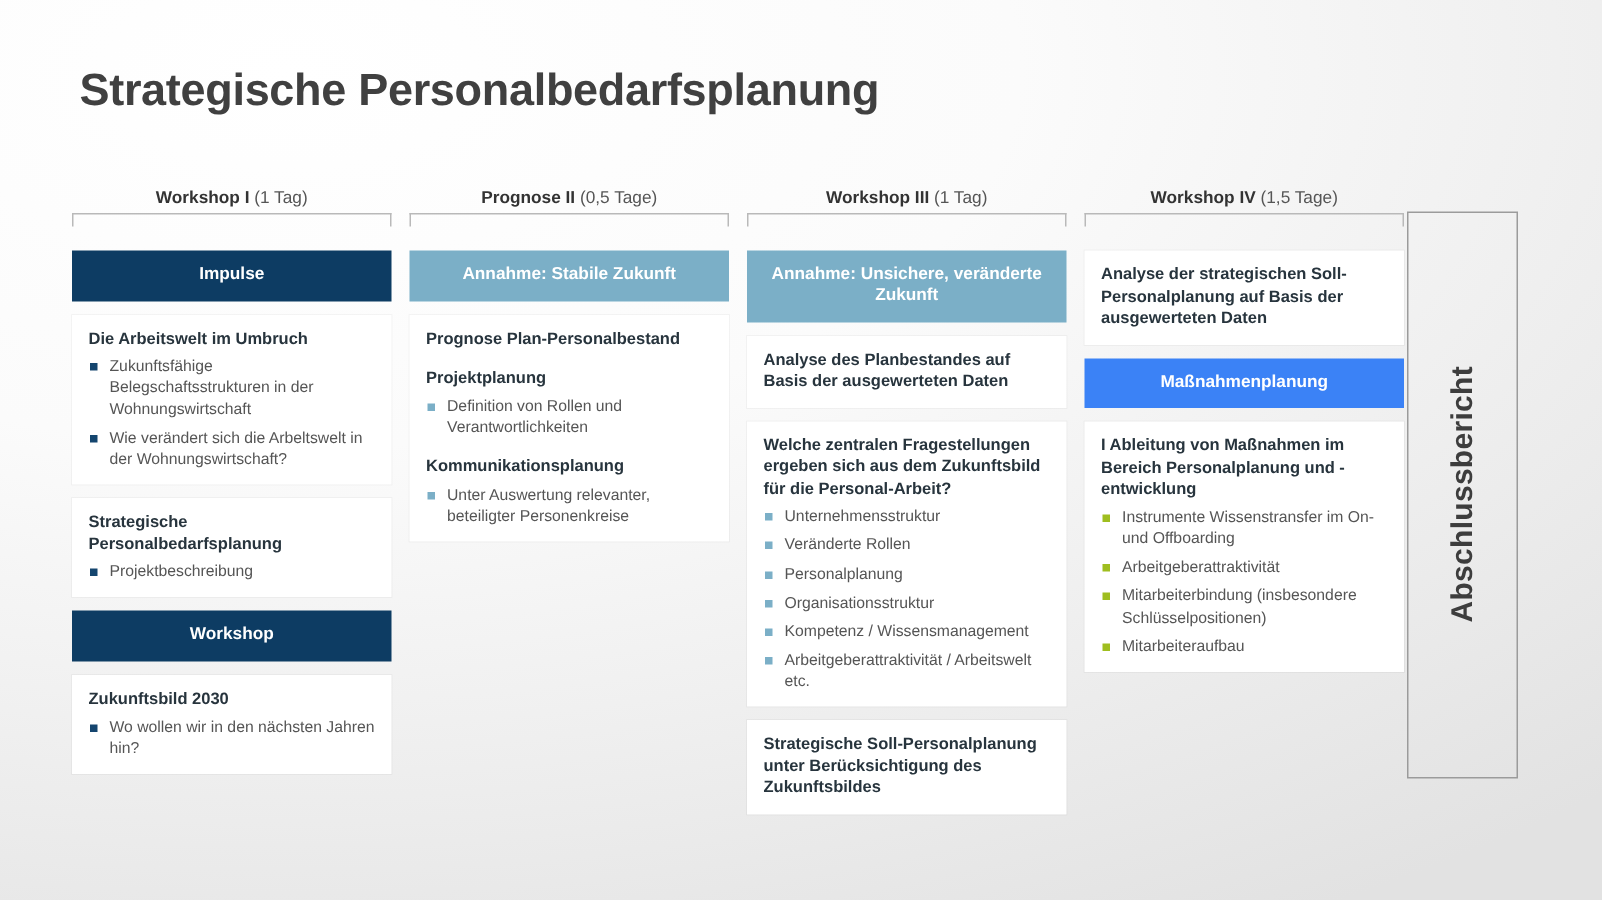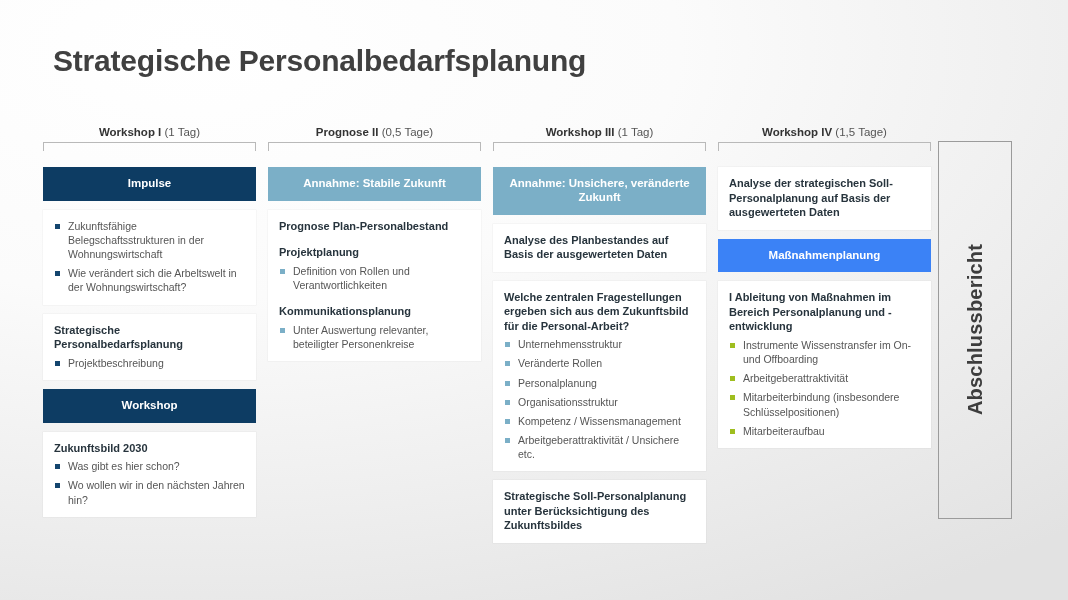--- a/index.html
+++ b/index.html
@@ -38,7 +38,6 @@
     display: flex;
     gap: 12px;
     align-items: flex-start;
-    justify-content: center;
   }
 
   .column {

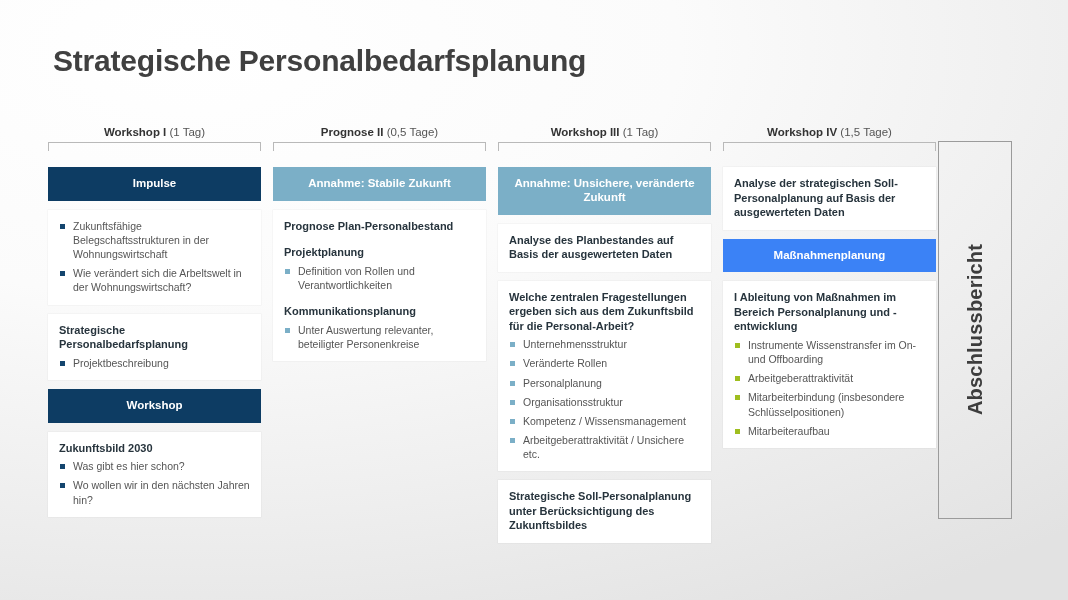--- a/index.html
+++ b/index.html
@@ -160,6 +160,7 @@
       <div class="banner dark">Impulse</div>
       <div class="card">
         <div class="group">
+          <div class="card-title">Die Arbeitswelt im Umbruch</div>
           <ul class="bullets navy">
             <li>Zukunftsfähige Belegschaftsstrukturen in der Wohnungswirtschaft</li>
             <li>Wie verändert sich die Arbeltswelt in der Wohnungswirtschaft?</li>

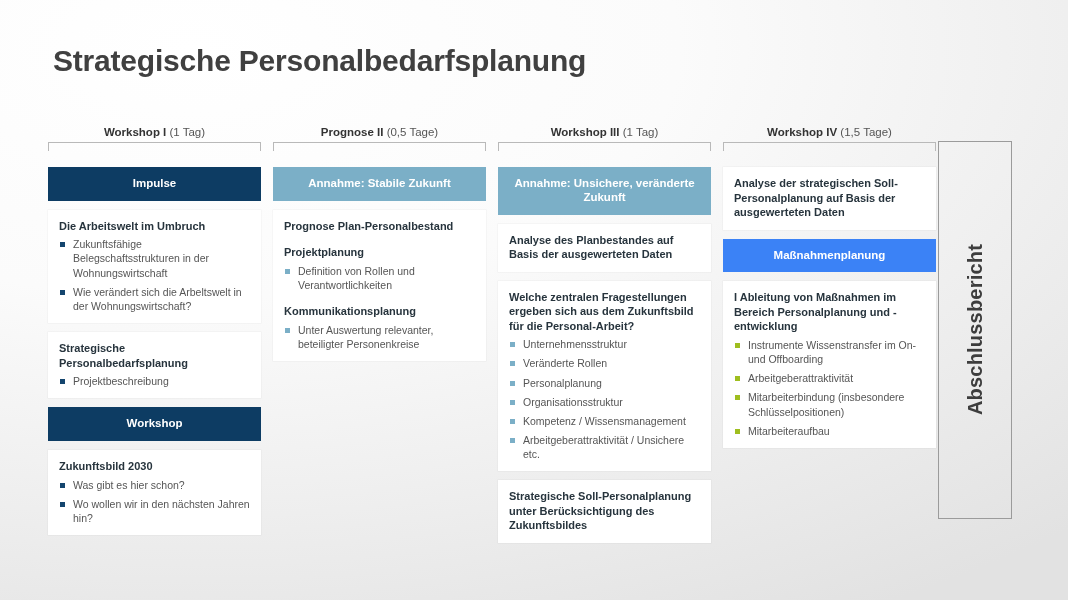--- a/index.html
+++ b/index.html
@@ -226,7 +226,7 @@
             <li>Personalplanung</li>
             <li>Organisationsstruktur</li>
             <li>Kompetenz / Wissensmanagement</li>
-            <li>Arbeitgeberattraktivität / Unsichere etc.</li>
+            <li>Arbeitgeberattraktivität / Arbeitswelt etc.</li>
           </ul>
         </div>
       </div>

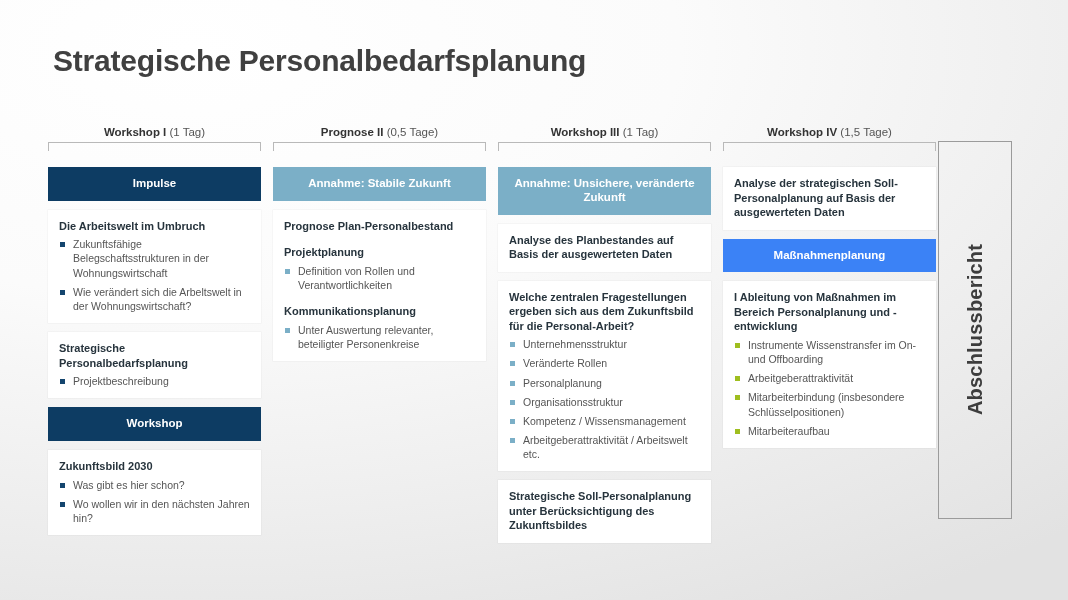--- a/index.html
+++ b/index.html
@@ -180,7 +180,6 @@
         <div class="group">
           <div class="card-title">Zukunftsbild 2030</div>
           <ul class="bullets navy">
-            <li>Was gibt es hier schon?</li>
             <li>Wo wollen wir in den nächsten Jahren hin?</li>
           </ul>
         </div>

